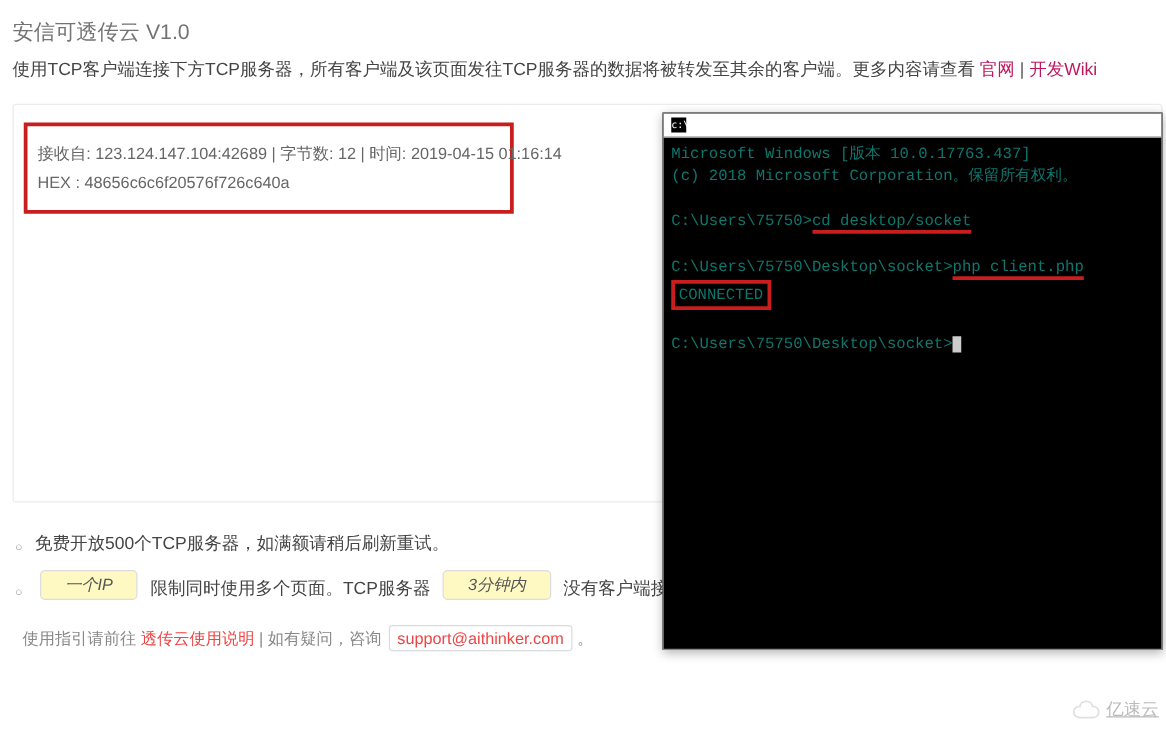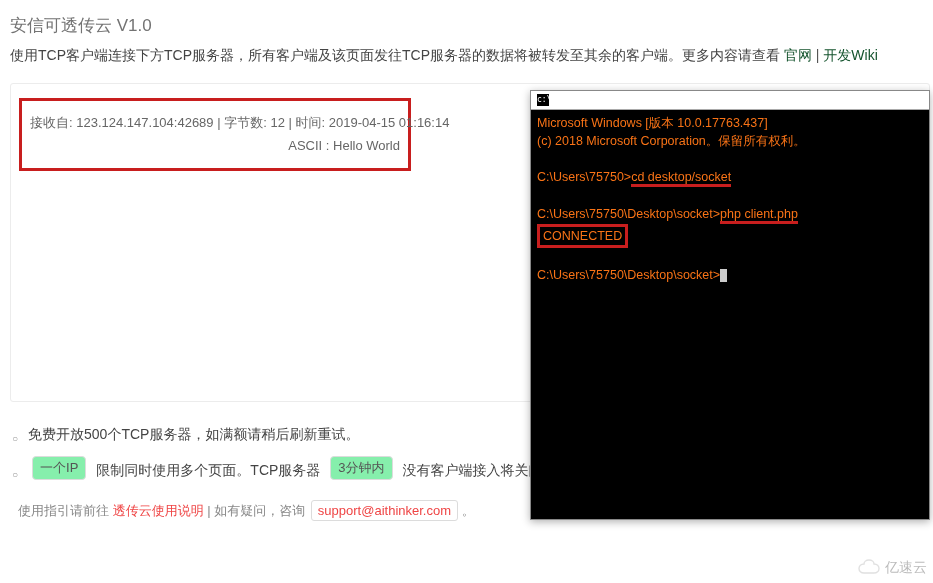--- a/index.html
+++ b/index.html
@@ -24,7 +24,7 @@
       font-size: 14px;
       color: #444;
     }
-    .intro a { color: #14532d; text-decoration: none; }
+    .intro a { color: #be185d; text-decoration: none; }
     .divider-sep { color: #555; }
     .data-box-wrap {
       margin: 6px 10px;

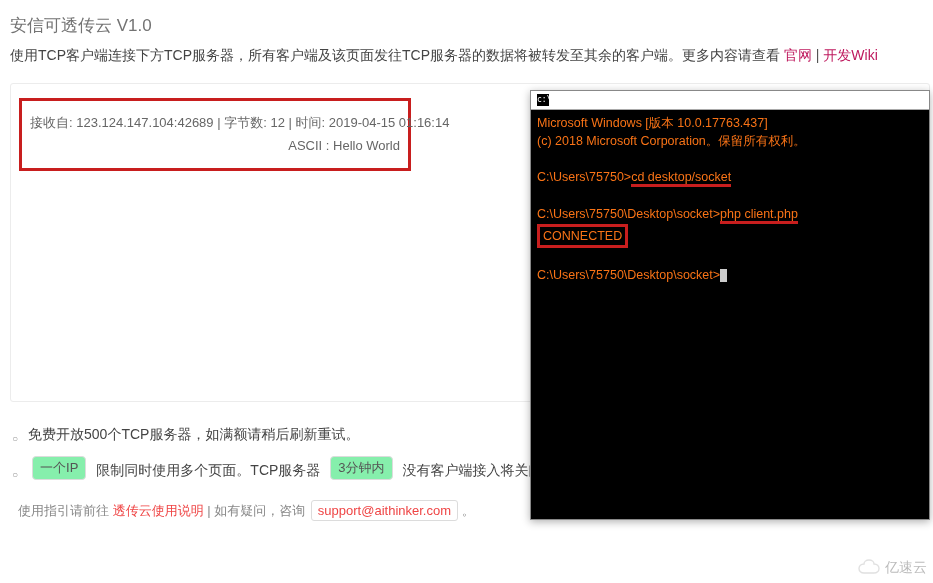--- a/index.html
+++ b/index.html
@@ -33,7 +33,6 @@
       padding: 14px 8px 230px 8px;
       position: relative;
       width: 920px;
-      text-align: right;
     }
     .red-frame-1 {
       border: 3px solid #c81e1e;

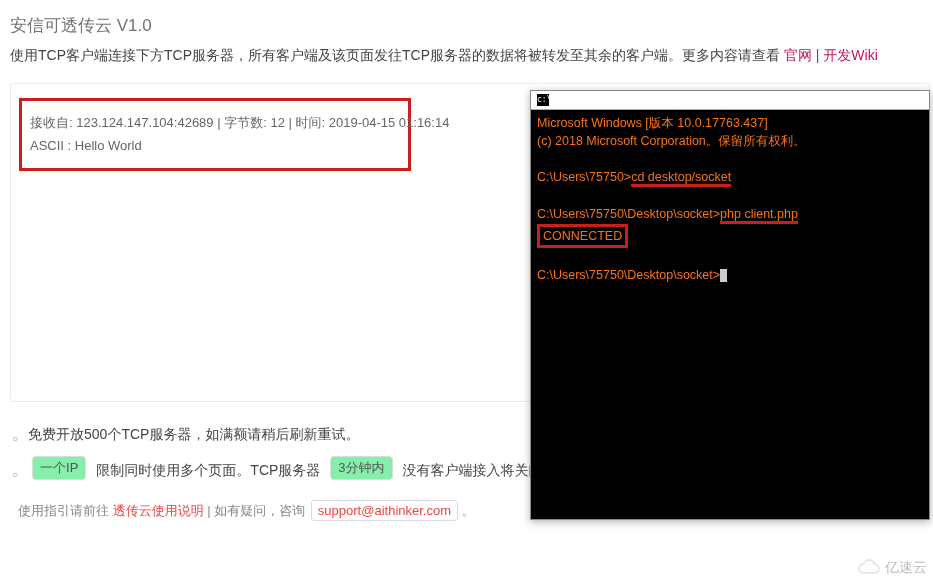--- a/index.html
+++ b/index.html
@@ -120,9 +120,9 @@
     }
     .cmd-body {
       padding: 4px 6px;
-      font-family: Liberation Sans, sans-serif;
+      font-family: Liberation Mono, monospace;
       font-size: 12.5px;
-      color: #f97316;
+      color: #0f766e;
       line-height: 1.45;
       white-space: pre;
       position: relative;

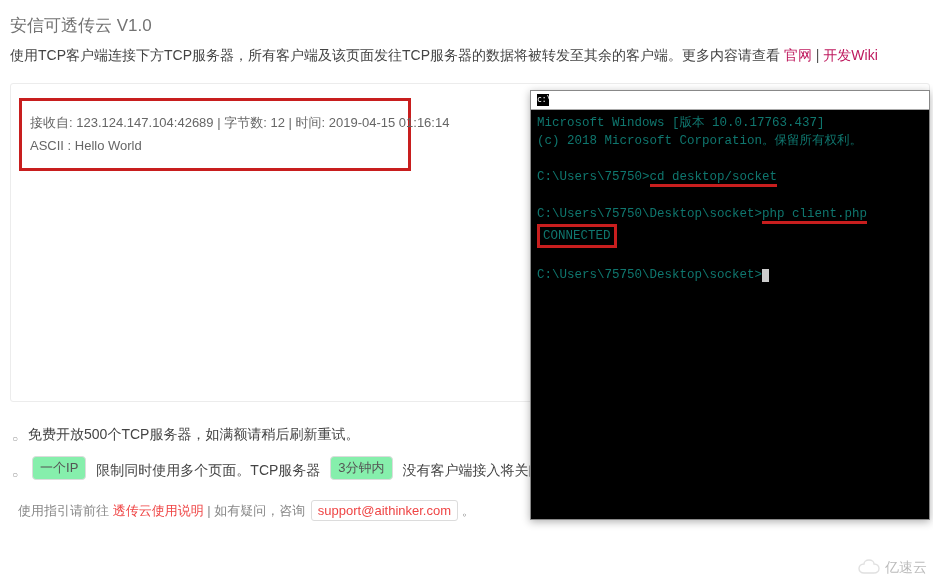--- a/index.html
+++ b/index.html
@@ -171,6 +171,7 @@
     <div class="row">
       <span>接收自</span><span>: 123.124.147.104:42689 | </span><span>字节数</span><span>: 12 | </span><span>时间</span><span>: 2019-04-15 01:16:14</span>
     </div>
+    <div class="row">HEX   : 48656c6c6f20576f726c640a</div>
     <div class="row">ASCII : Hello World</div>
   </div>
 </div>

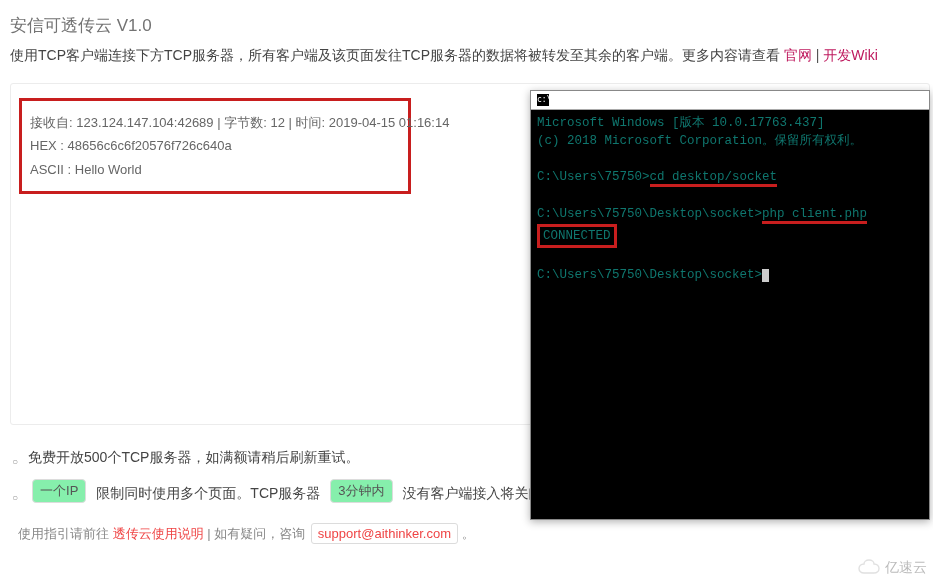--- a/index.html
+++ b/index.html
@@ -172,7 +172,6 @@
       <span>接收自</span><span>: 123.124.147.104:42689 | </span><span>字节数</span><span>: 12 | </span><span>时间</span><span>: 2019-04-15 01:16:14</span>
     </div>
     <div class="row">HEX   : 48656c6c6f20576f726c640a</div>
-    <div class="row">ASCII : Hello World</div>
   </div>
 </div>
 

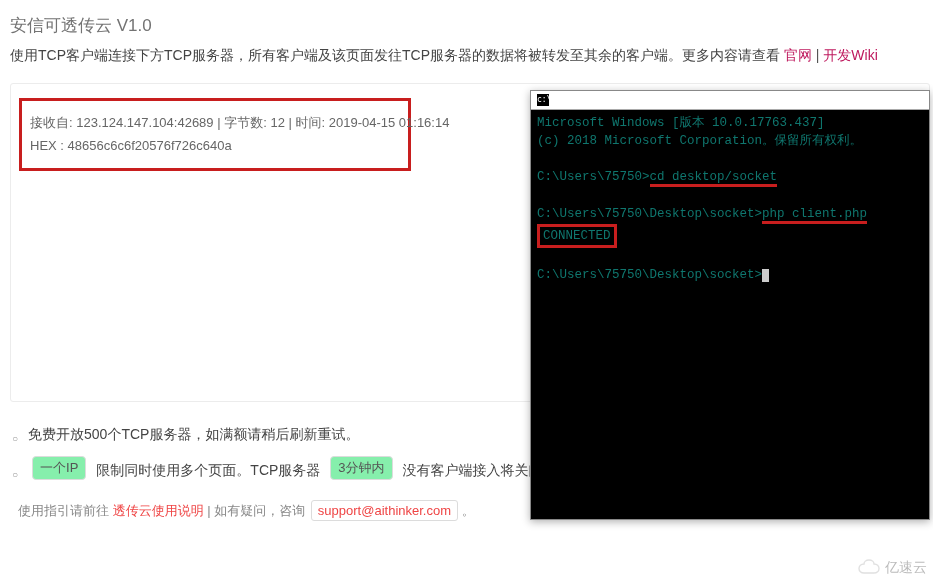--- a/index.html
+++ b/index.html
@@ -65,11 +65,12 @@
       display: inline-block;
       border: 1px solid #dcdcdc;
       border-radius: 4px;
-      padding: 2px 7px;
+      padding: 2px 19px;
       margin: 0 4px;
       color: #555;
-      background: #86efac;
+      background: #fef9c3;
       font-size: 13px;
+      font-style: italic;
     }
     .footer-line {
       padding: 10px 10px 4px 18px;

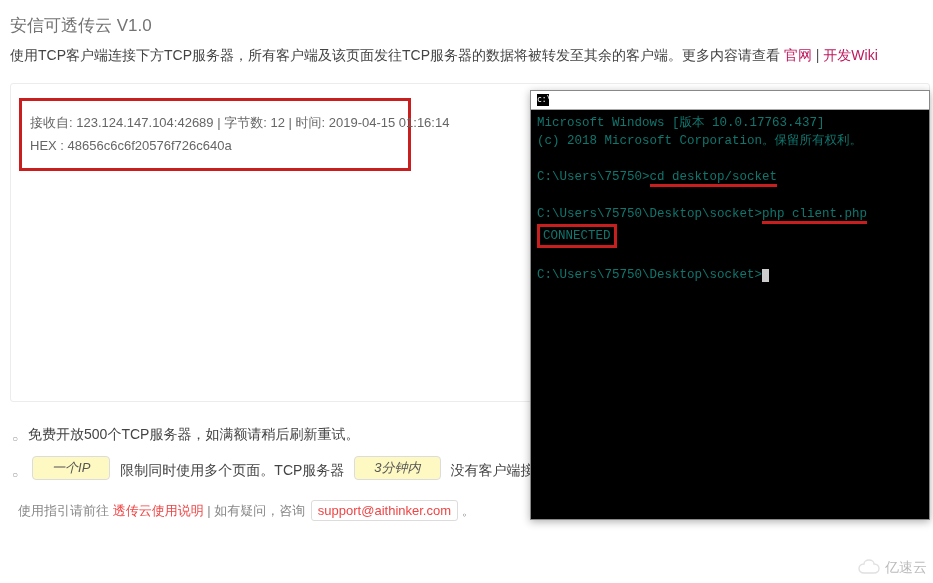--- a/index.html
+++ b/index.html
@@ -151,7 +151,9 @@
       font-size: 14px;
       color: #bbb;
       display: flex;
+      align-items: center;
       gap: 2px;
+      text-decoration: underline;
     }
     .watermark svg { opacity: 0.45; }
   </style>

